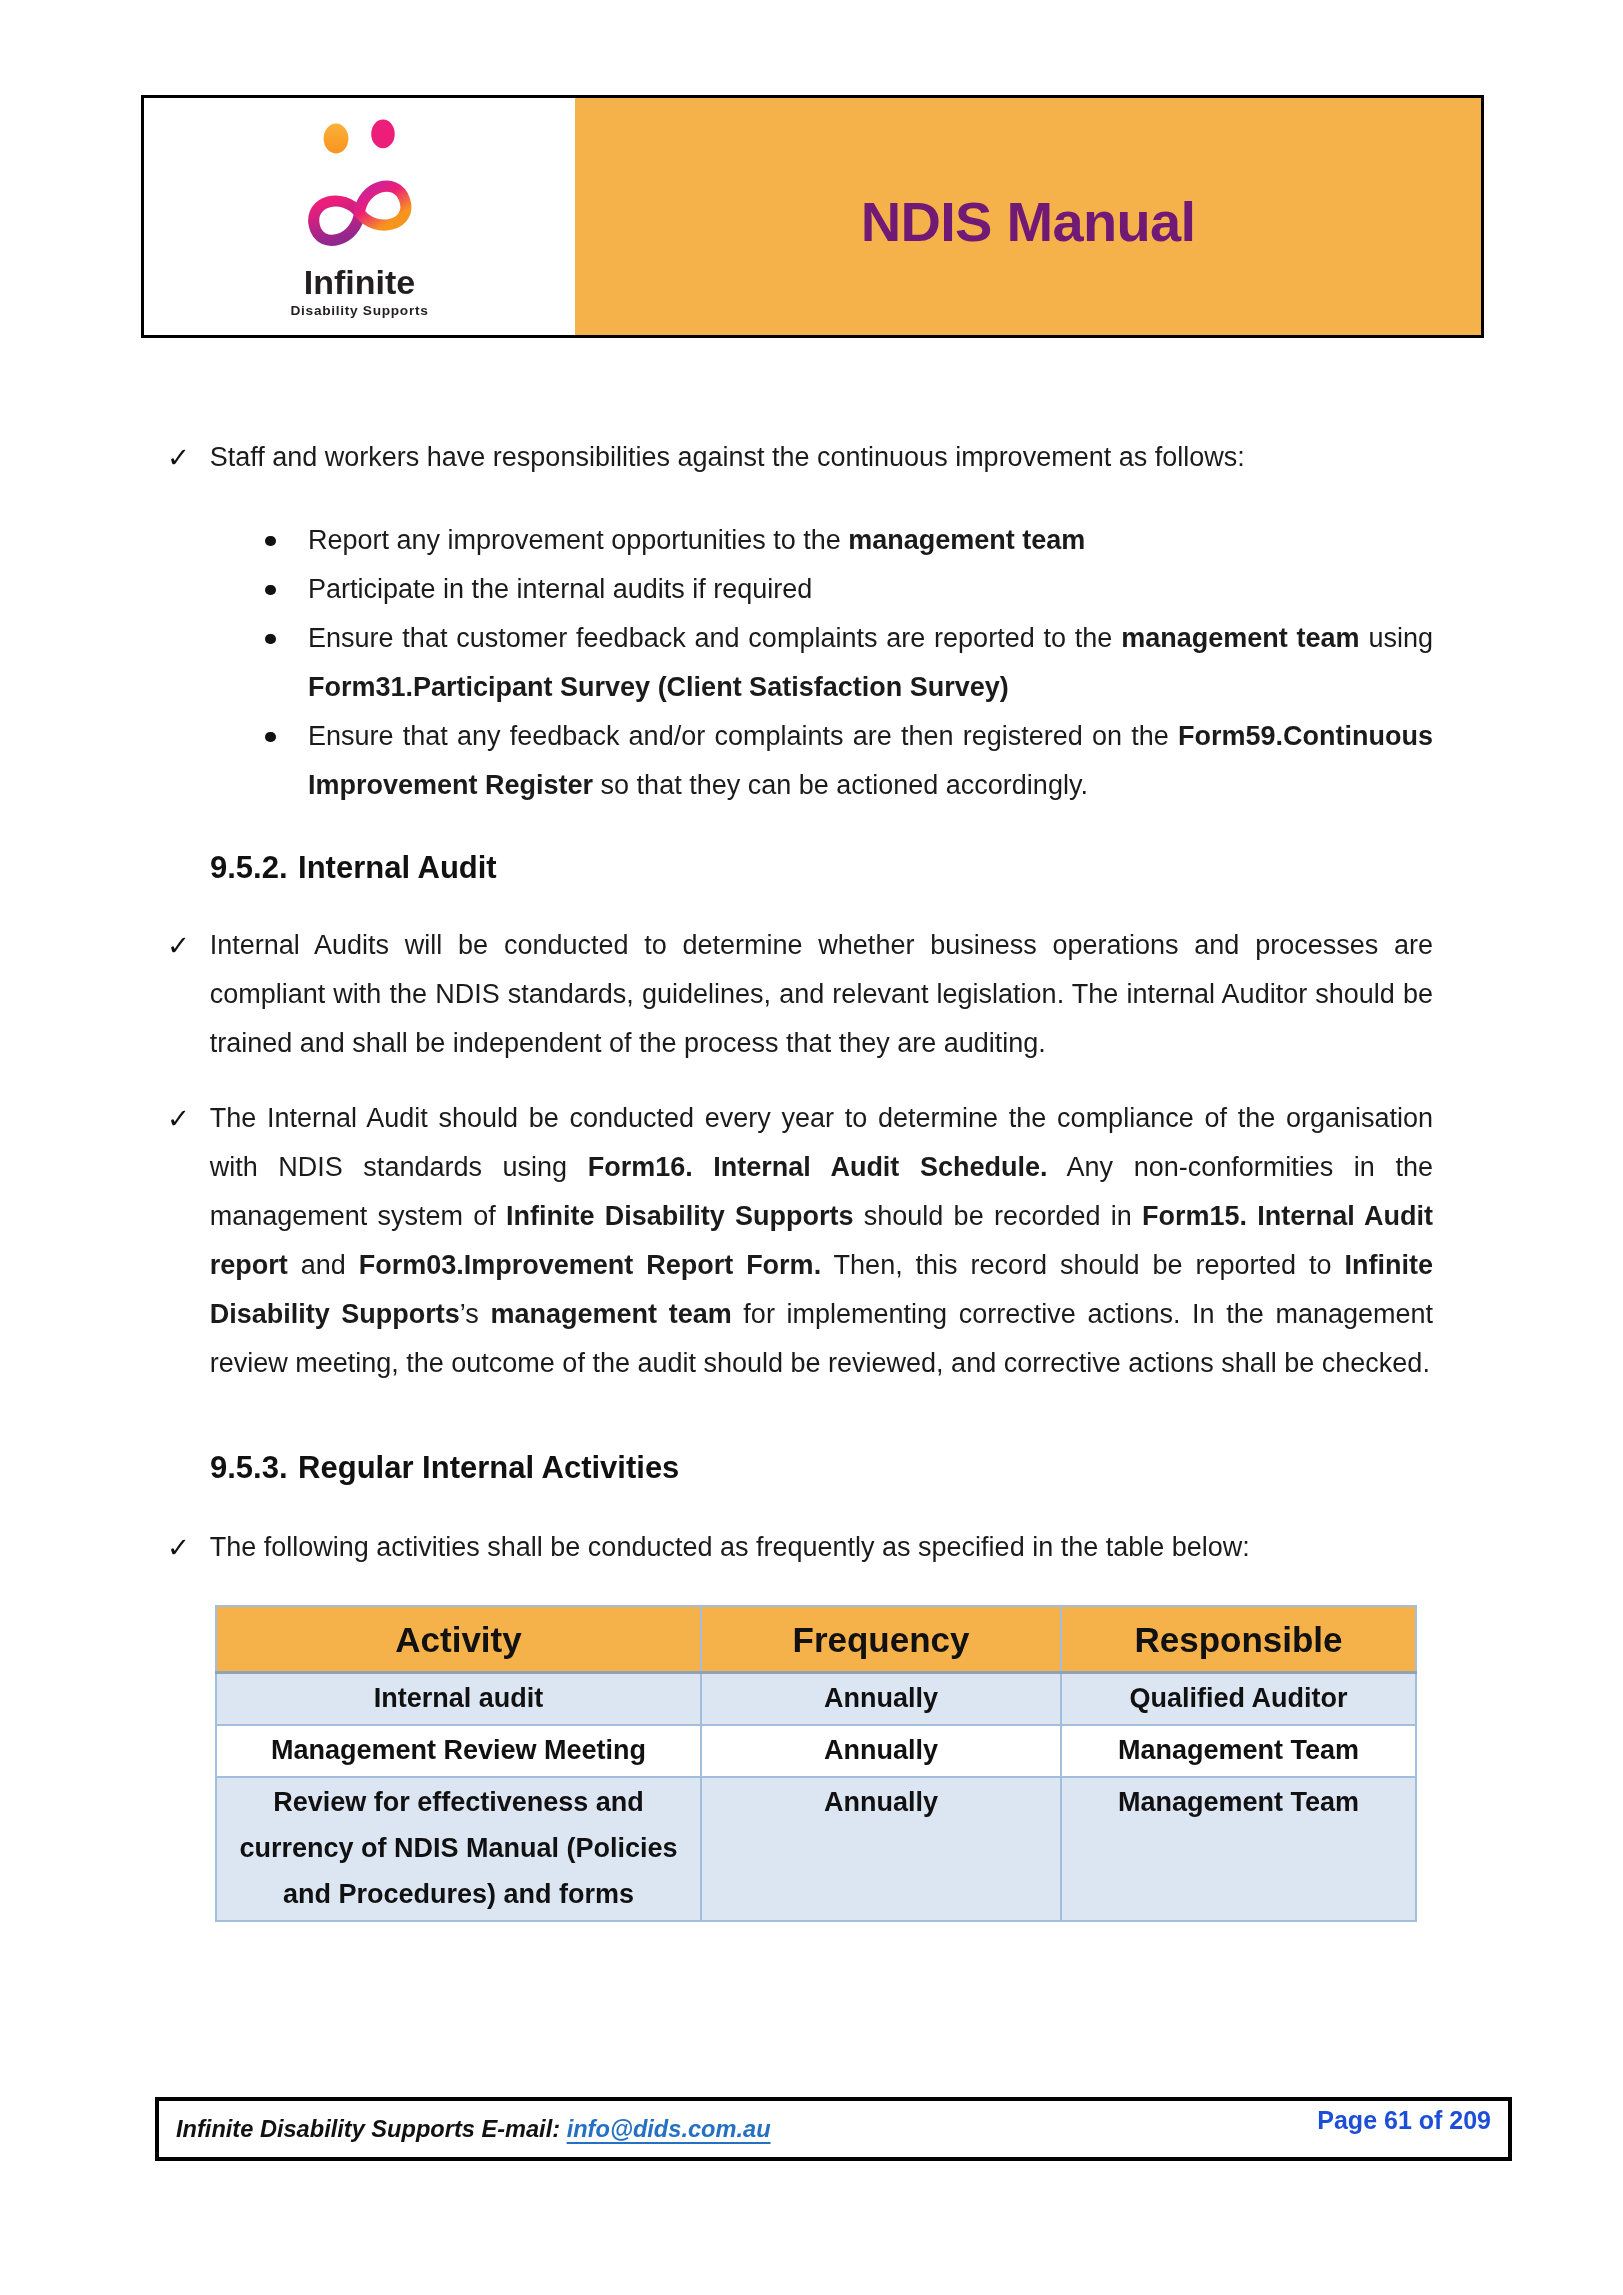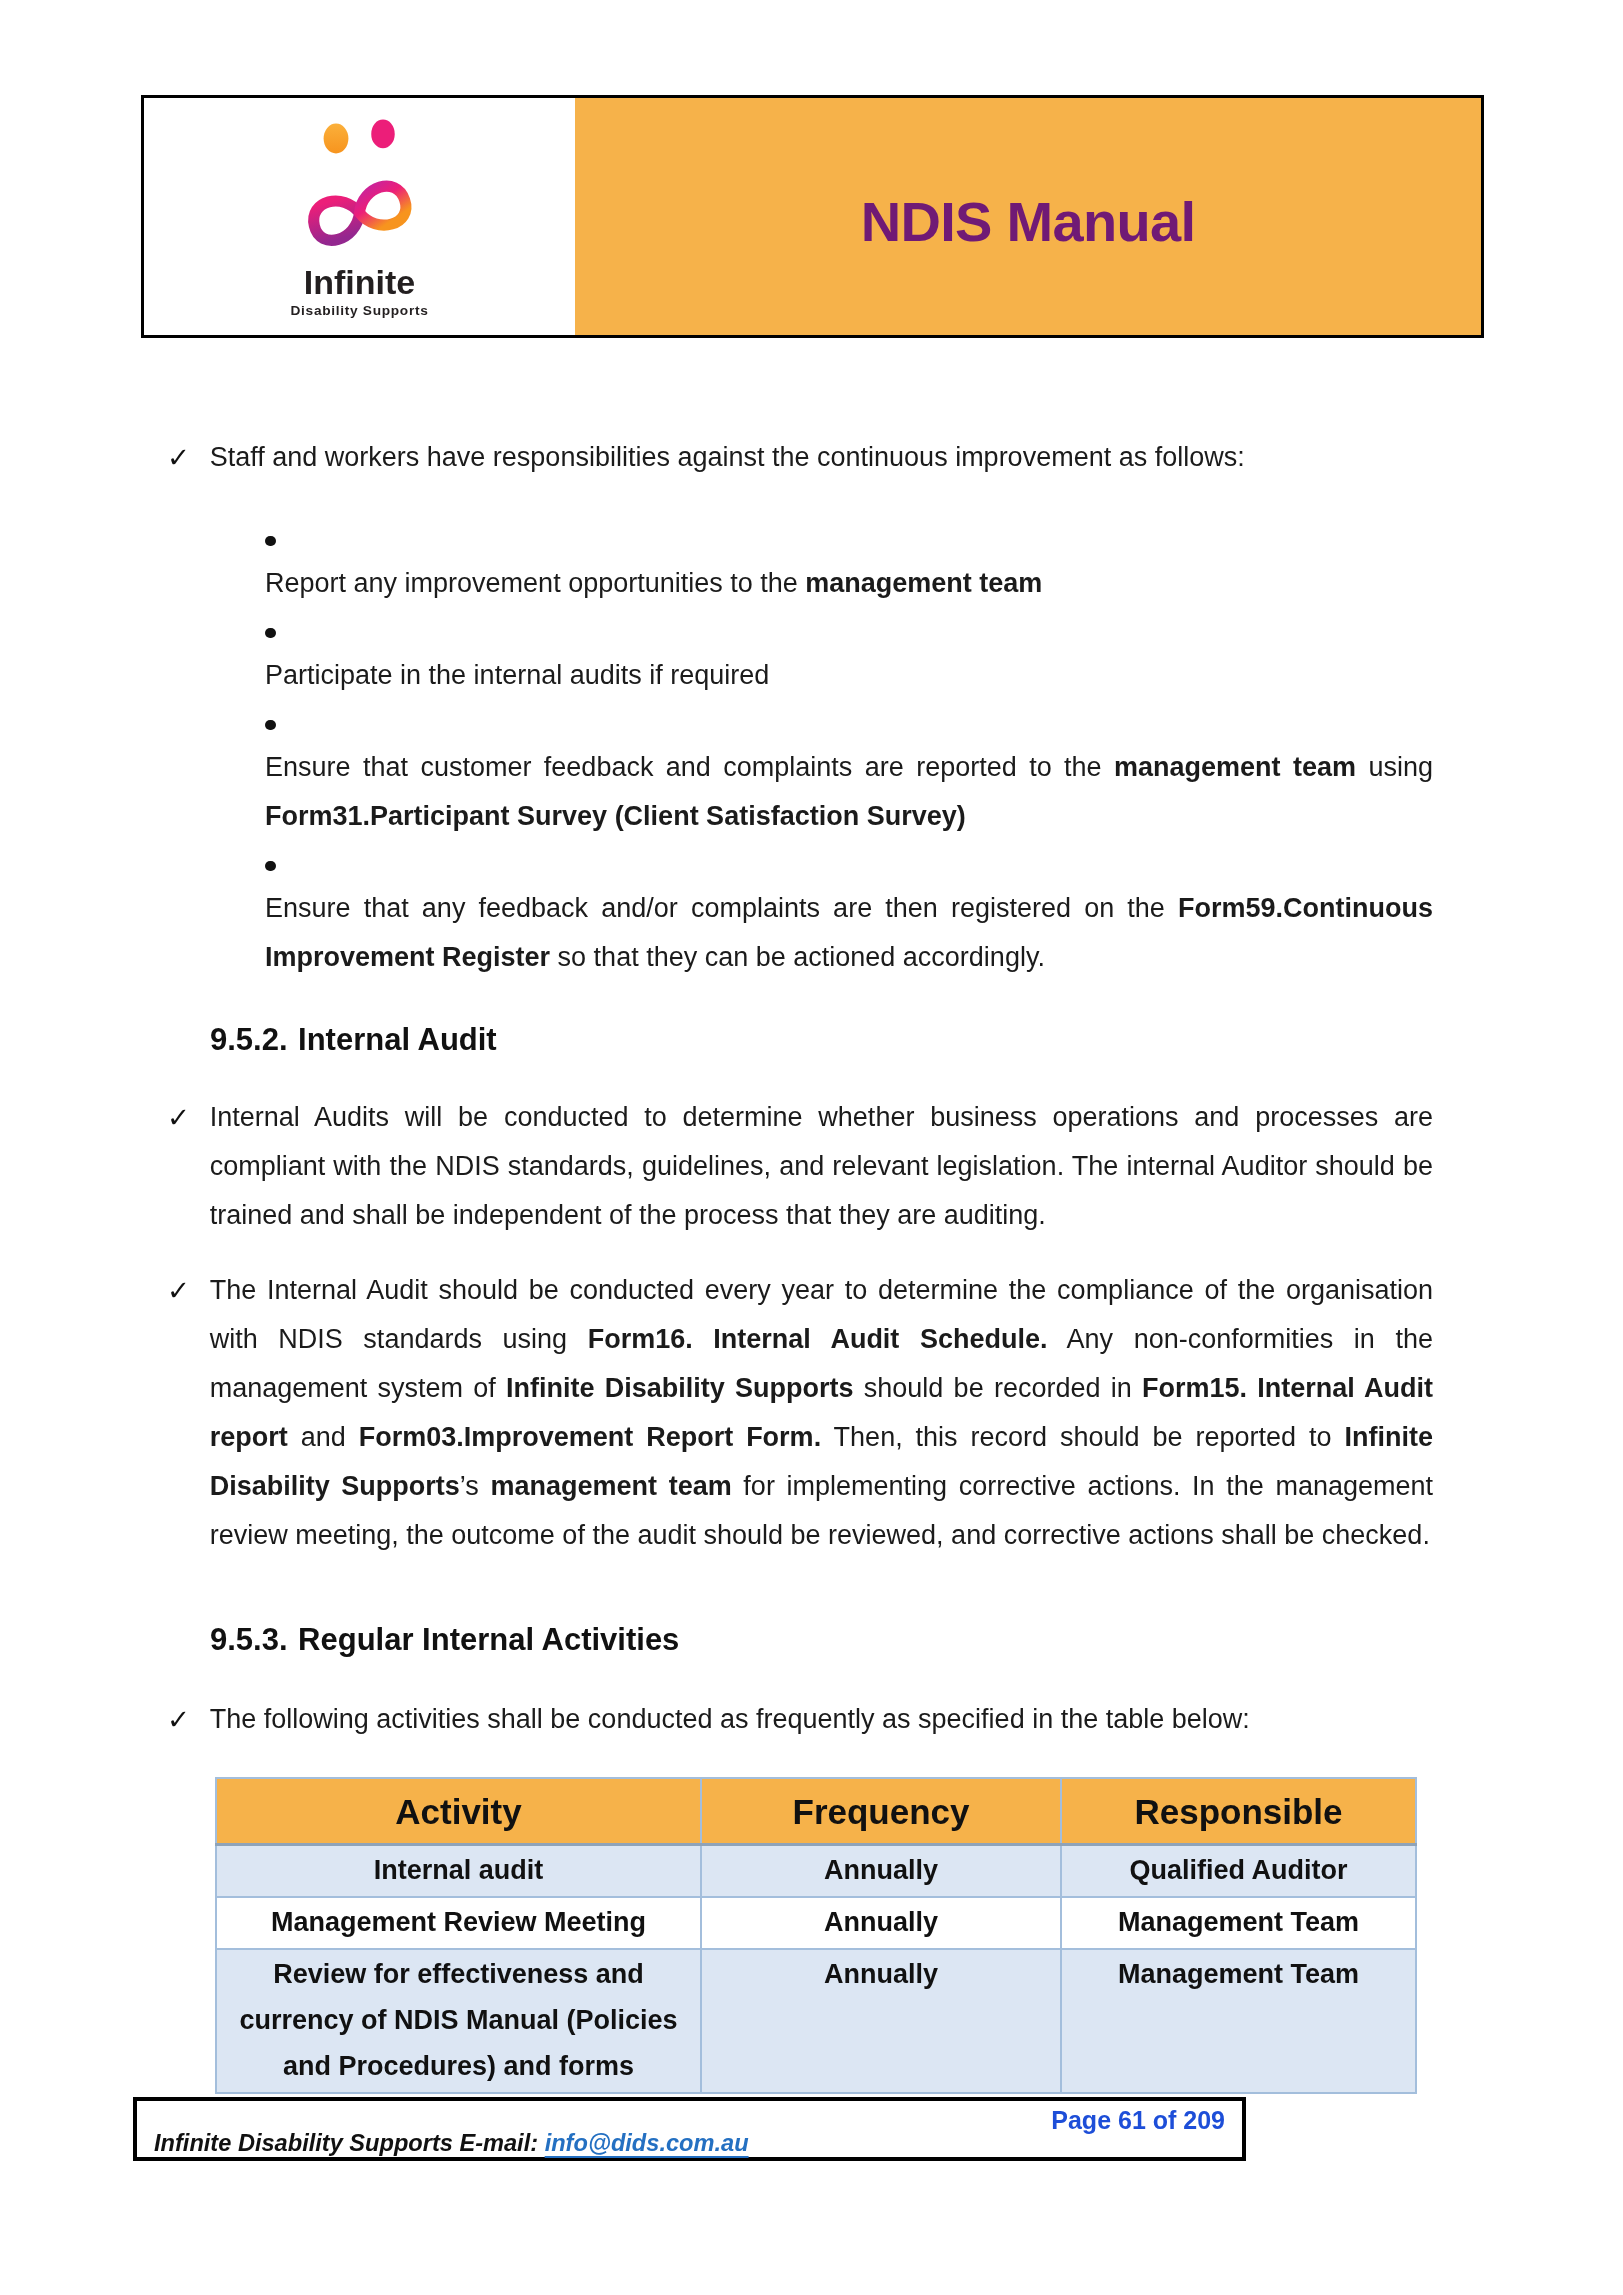--- a/index.html
+++ b/index.html
@@ -33,7 +33,7 @@
   .check{flex:0 0 25px;margin-right:17.7px;font-size:27.5px;line-height:49px;color:#111;}
   .ct{flex:1;text-align:justify;text-justify:inter-word;}
   .bullets{margin:34px 0 0 98px;}
-  .bullet-item{display:flex;align-items:flex-start;flex-direction:column;}
+  .bullet-item{display:flex;align-items:flex-start;}
   .b-dot-col{flex:0 0 43px;position:relative;}
   .b-dot{
     display:block;width:10.5px;height:10.5px;border-radius:50%;

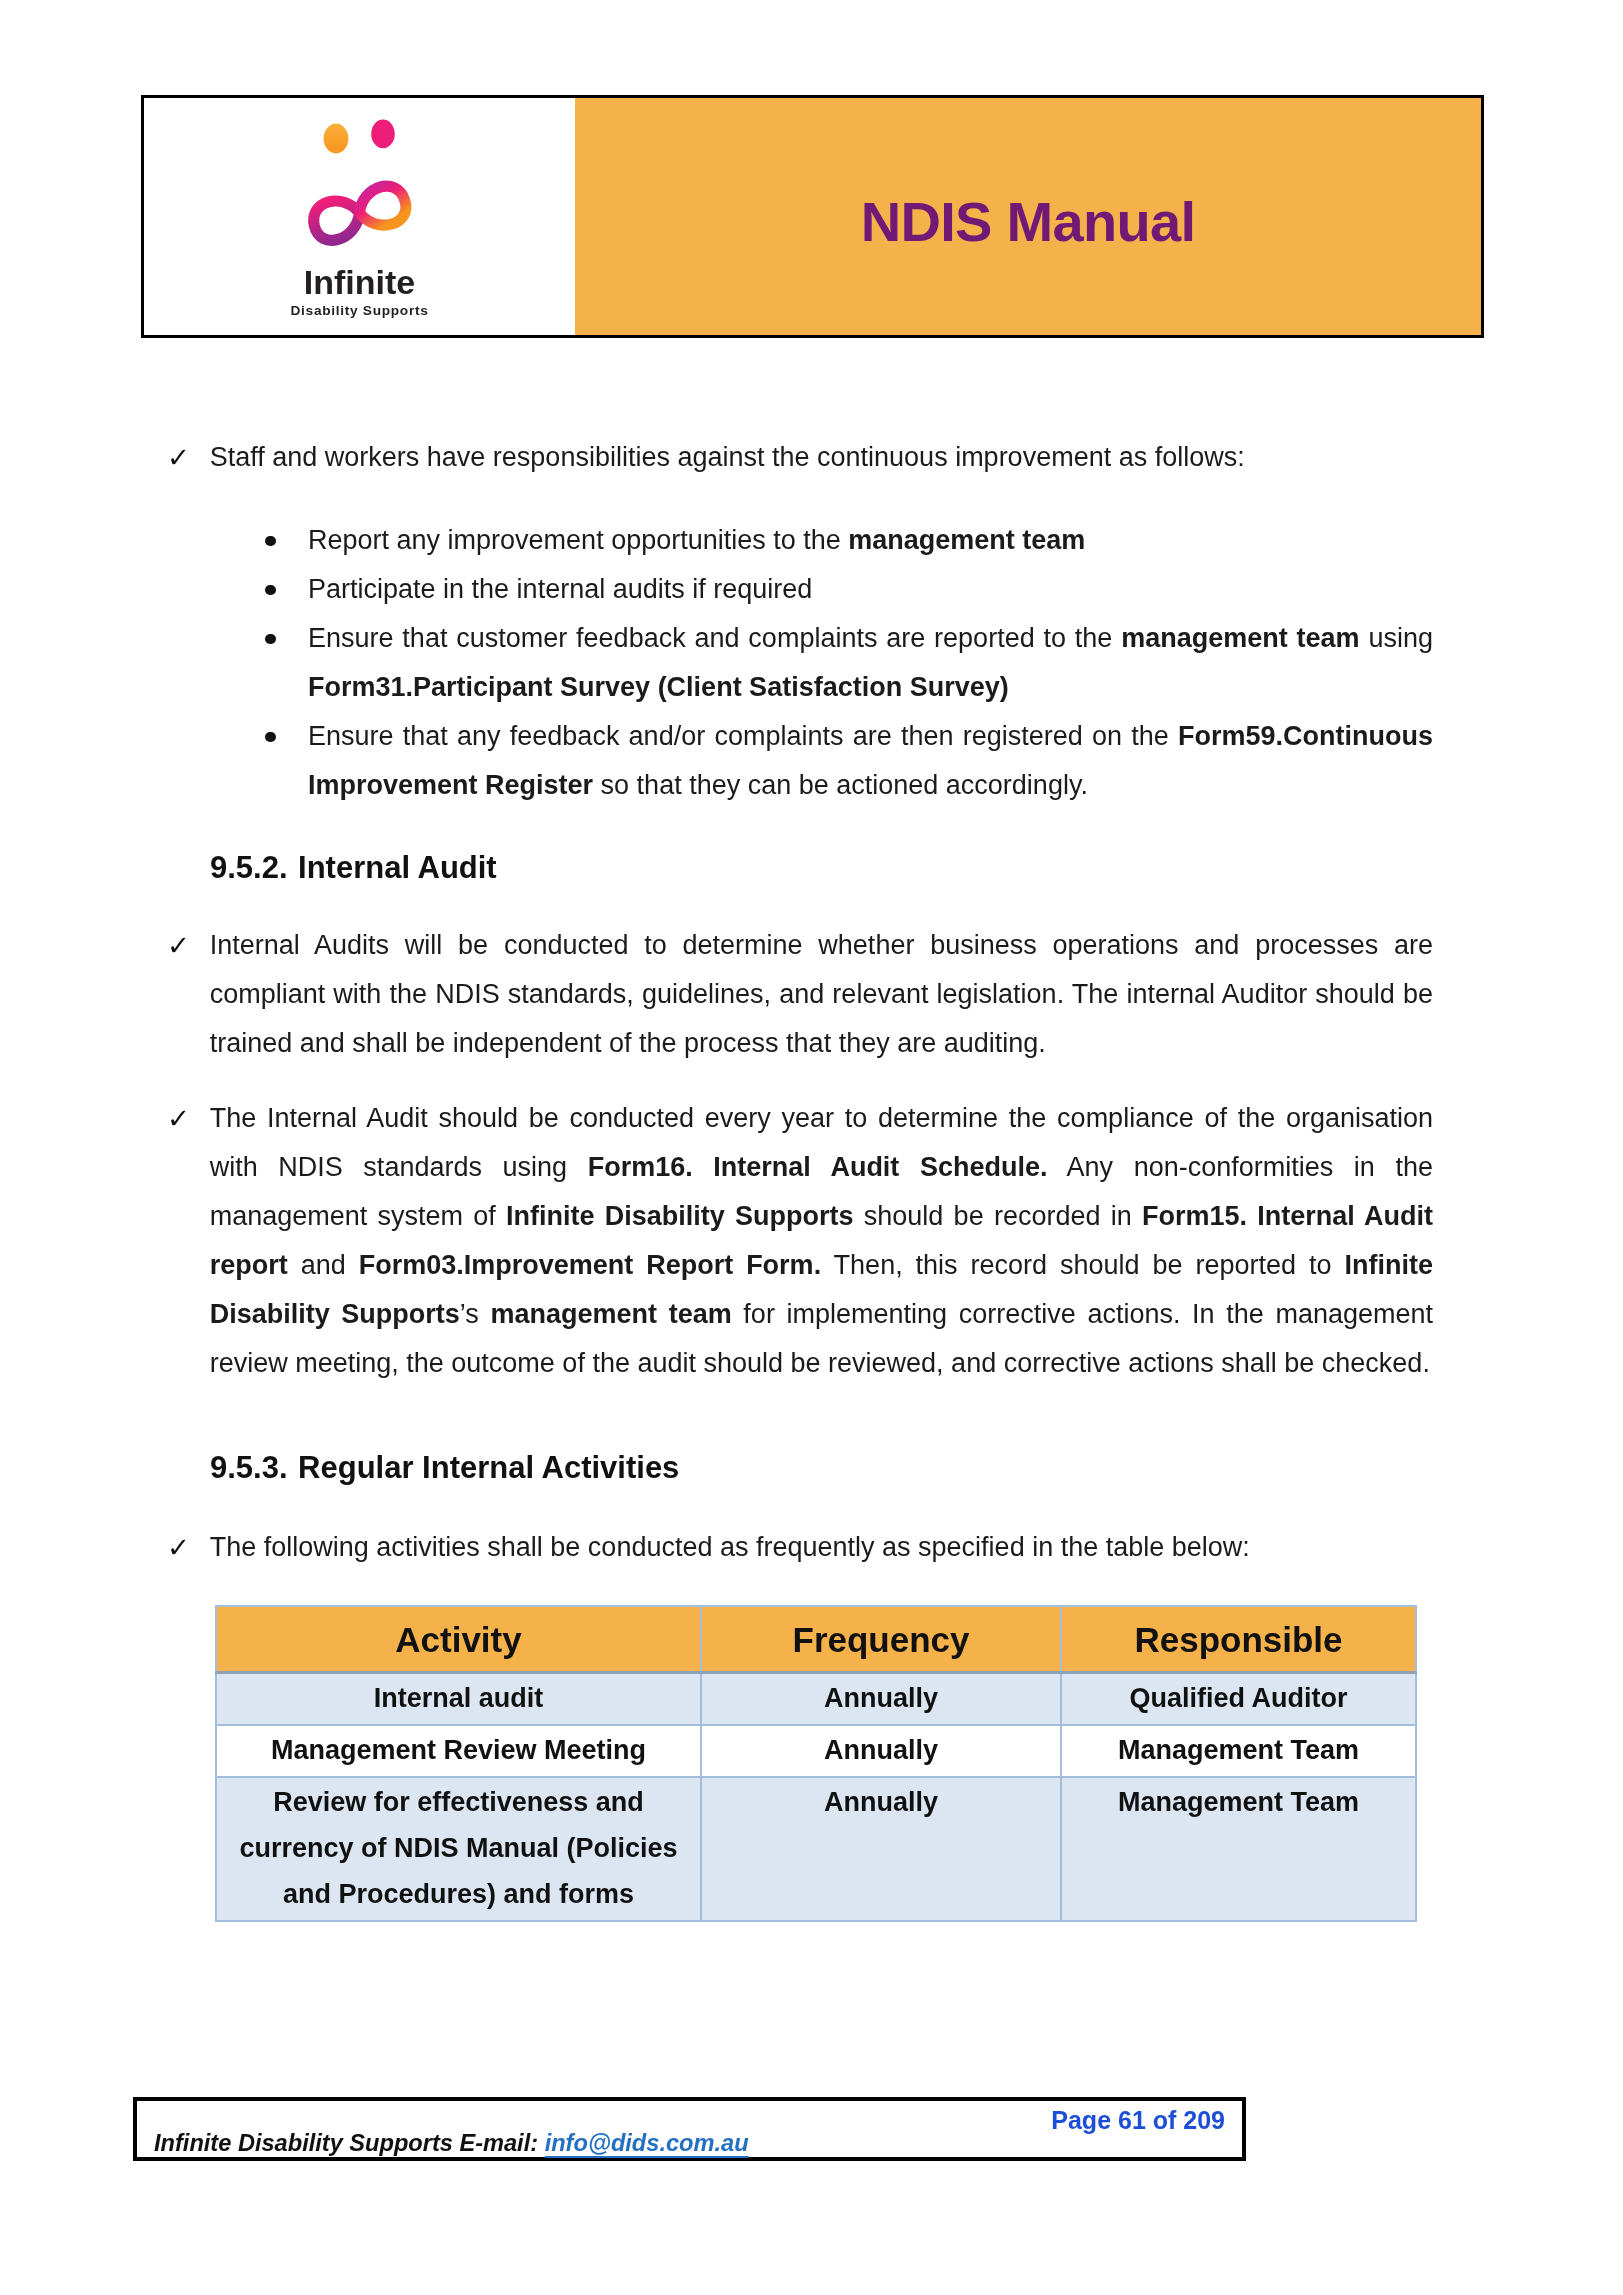--- a/index.html
+++ b/index.html
@@ -75,9 +75,9 @@
   table.nd-table tr.white td{background:#ffffff;}
   
   .footer-box{
-    position:absolute;left:133px;top:2097px;width:1113px;height:64px;
+    position:absolute;left:155px;top:2097px;width:1357px;height:64px;
     border:4.6px solid #000;box-sizing:border-box;background:#fff;
-    display:flex;align-items:flex-end;padding:0 17px;
+    display:flex;align-items:center;padding:0 17px;
   }
   .footer-left{font-size:23.6px;font-weight:bold;font-style:italic;color:#111;white-space:nowrap;}
   .email-link{

